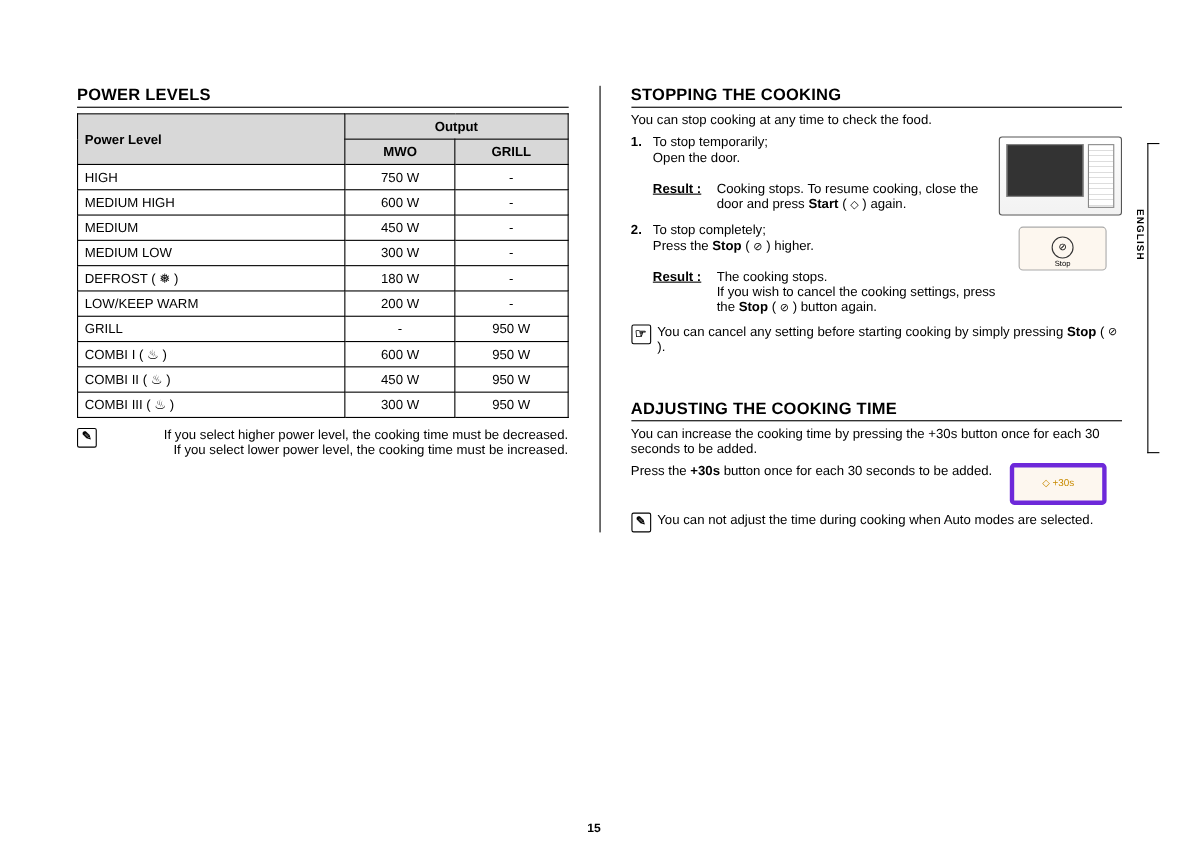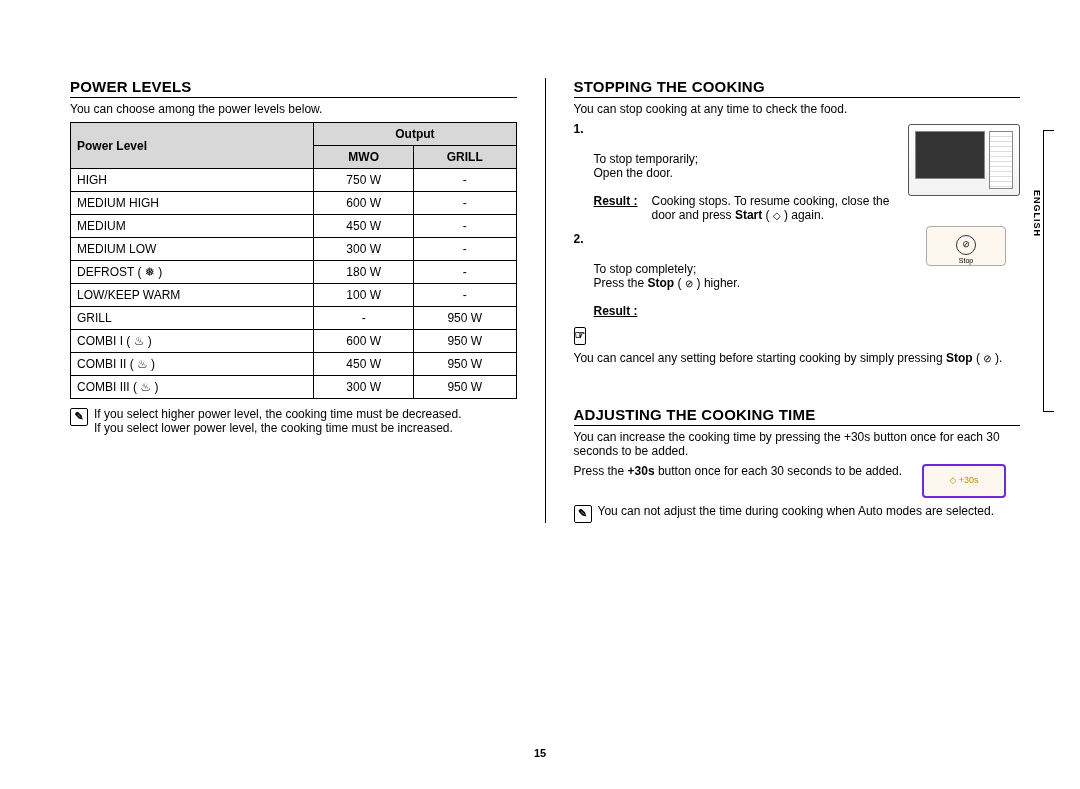--- a/index.html
+++ b/index.html
@@ -188,7 +188,6 @@
 
   <div class="col col-left">
     <h2>POWER LEVELS</h2>
-    <div class="intro">You can choose among the power levels below.</div>
 
     <table>
       <tbody>

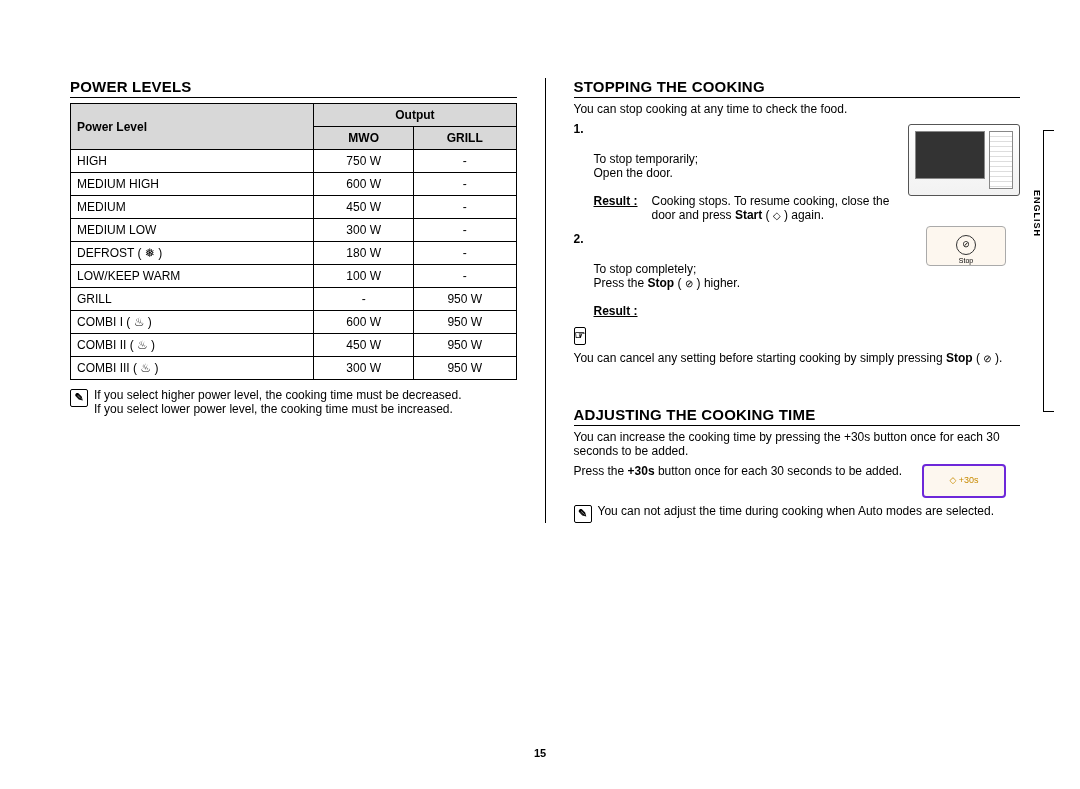--- a/index.html
+++ b/index.html
@@ -86,7 +86,7 @@
     margin: 4px 0;
   }
   .step-num { font-weight: bold; width: 14px; }
-  .step-body { flex: 1; margin-top: 30px; }
+  .step-body { flex: 1; }
   .result-row {
     display: flex;
     gap: 10px;

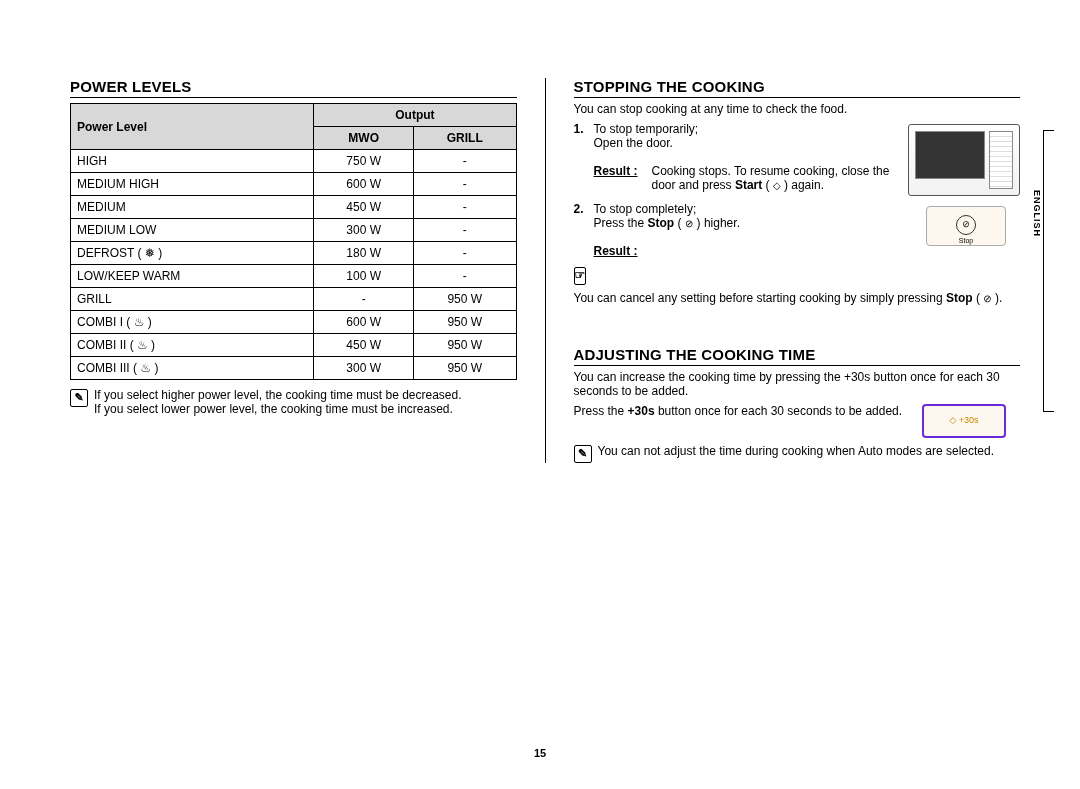--- a/index.html
+++ b/index.html
@@ -296,6 +296,10 @@
       </div>
       <div class="result-row">
         <div class="result-label">Result :</div>
+        <div class="result-text">
+          <span>The cooking stops.</span><br>
+          <span>If you wish to cancel the cooking settings, press the </span><b>Stop</b><span> ( </span><span class="sym">⊘</span><span> ) button again.</span>
+        </div>
       </div>
 
       <div class="note-row" style="clear:both;flex-direction:column;">

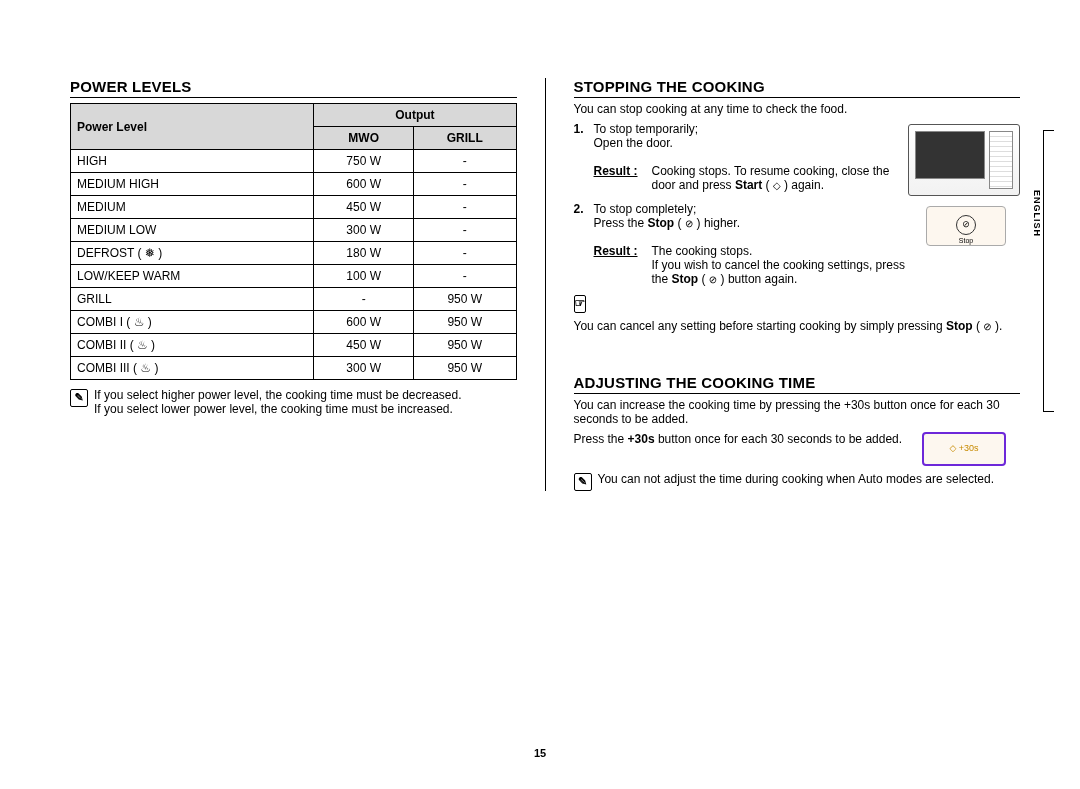--- a/index.html
+++ b/index.html
@@ -226,7 +226,7 @@
           </tr>
       <tr>
             <td>LOW/KEEP WARM</td>
-            <td class="center">100 W</td>
+            <td class="center">200 W</td>
             <td class="center">-</td>
           </tr>
       <tr>

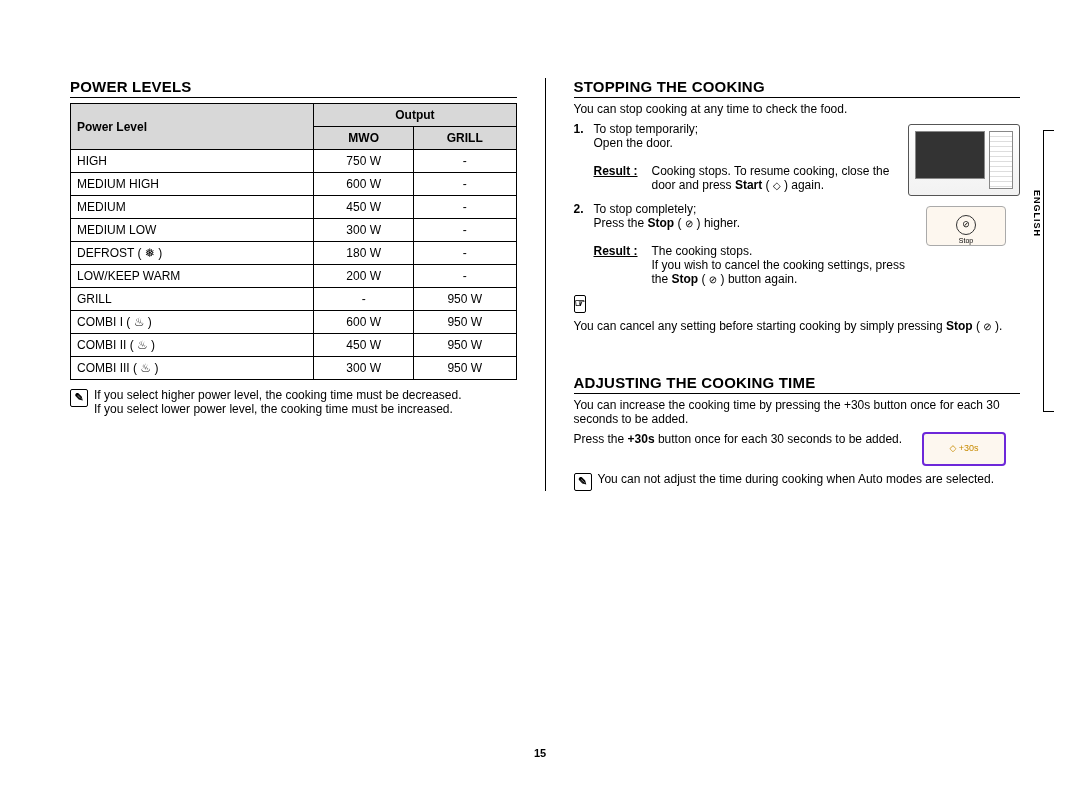--- a/index.html
+++ b/index.html
@@ -302,7 +302,7 @@
         </div>
       </div>
 
-      <div class="note-row" style="clear:both;flex-direction:column;">
+      <div class="note-row" style="clear:both;">
         <div class="note-icon hand"></div>
         <div class="note-text">
           <span>You can cancel any setting before starting cooking by simply pressing </span><b>Stop</b><span> ( </span><span class="sym">⊘</span><span> ).</span>

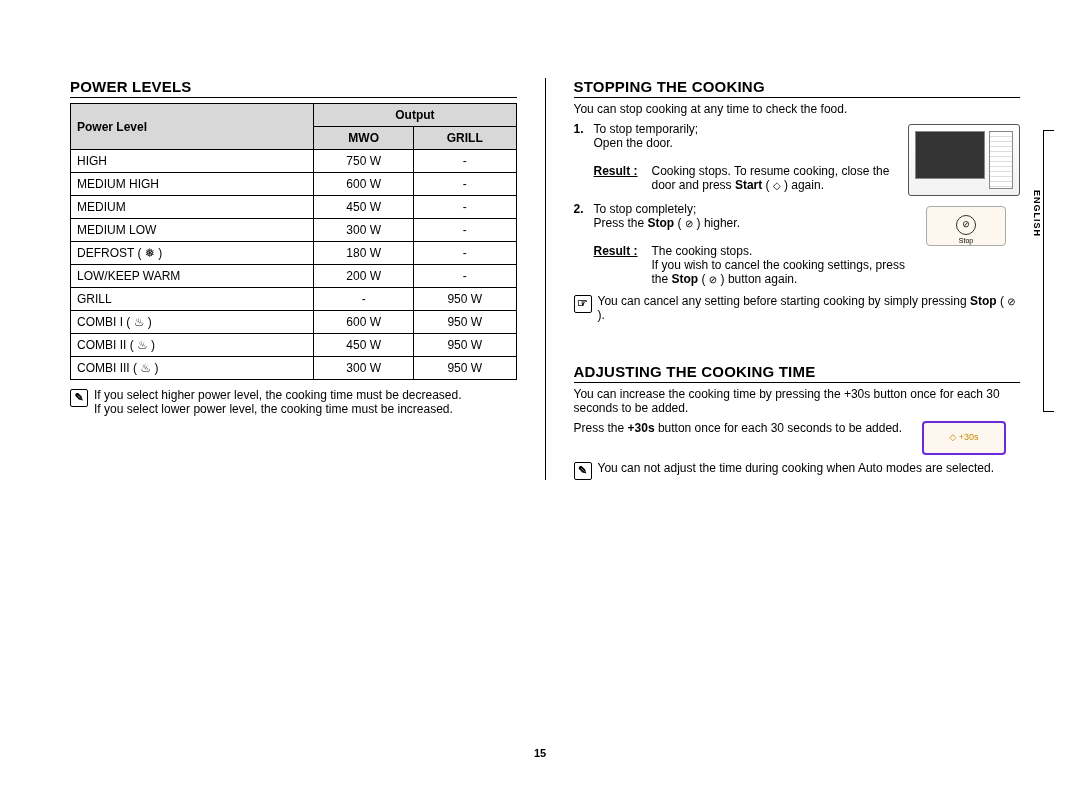--- a/index.html
+++ b/index.html
@@ -254,7 +254,7 @@
 
     <div class="note-row">
       <div class="note-icon check"></div>
-      <div class="note-text" style="white-space:pre-line;">If you select higher power level, the cooking time must be decreased.
+      <div class="note-text" style="white-space:pre-line;text-align:right;">If you select higher power level, the cooking time must be decreased.
 If you select lower power level, the cooking time must be increased.</div>
     </div>
   </div>

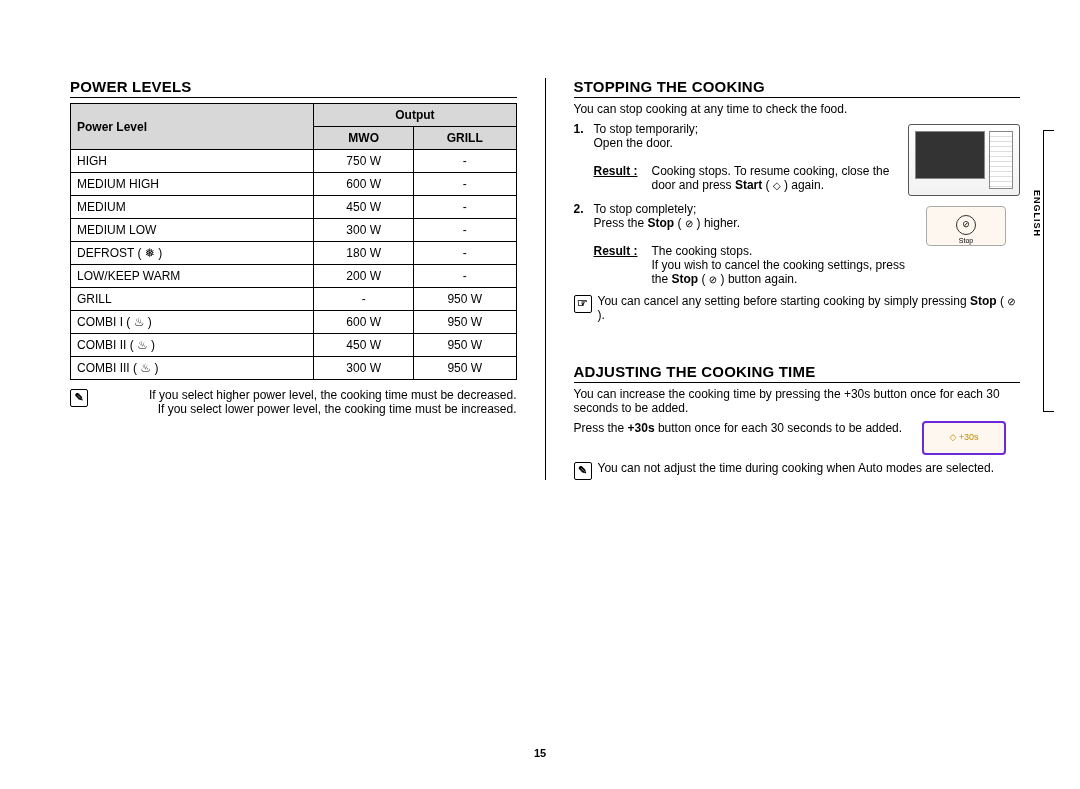--- a/index.html
+++ b/index.html
@@ -168,7 +168,7 @@
     float: right;
     width: 80px;
     height: 30px;
-    border: 2px solid #6d28d9;
+    border: 4px solid #6d28d9;
     border-radius: 4px;
     margin: 0 14px 6px 8px;
     background: #fdf7ef;

